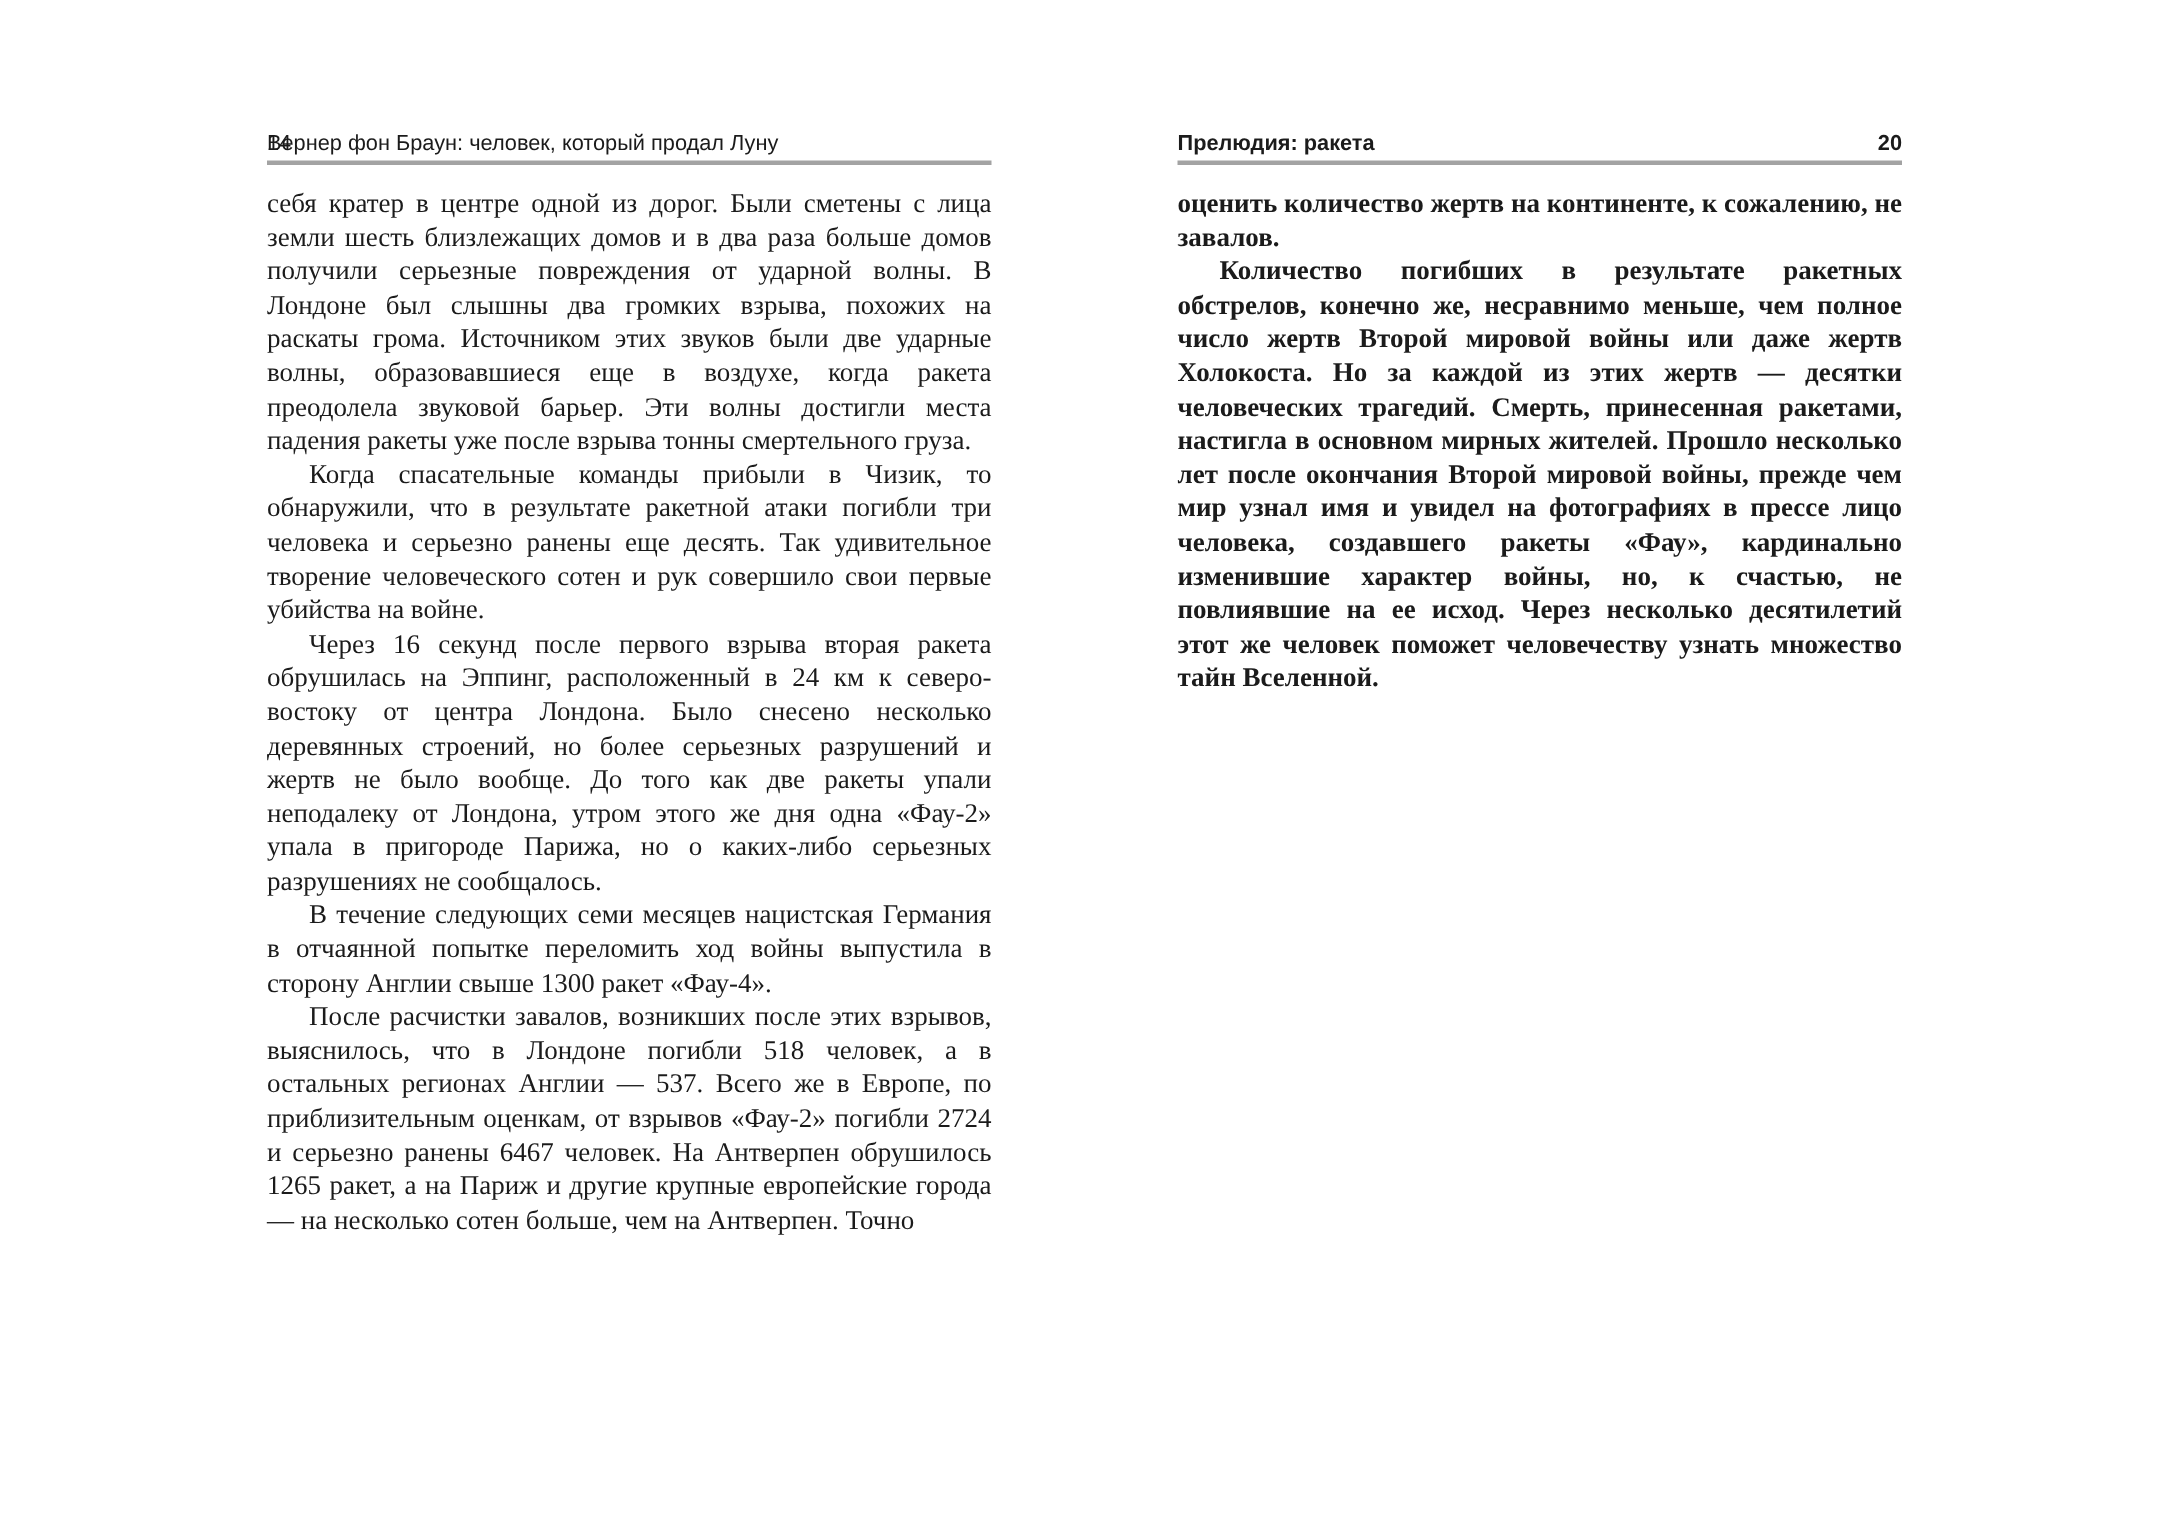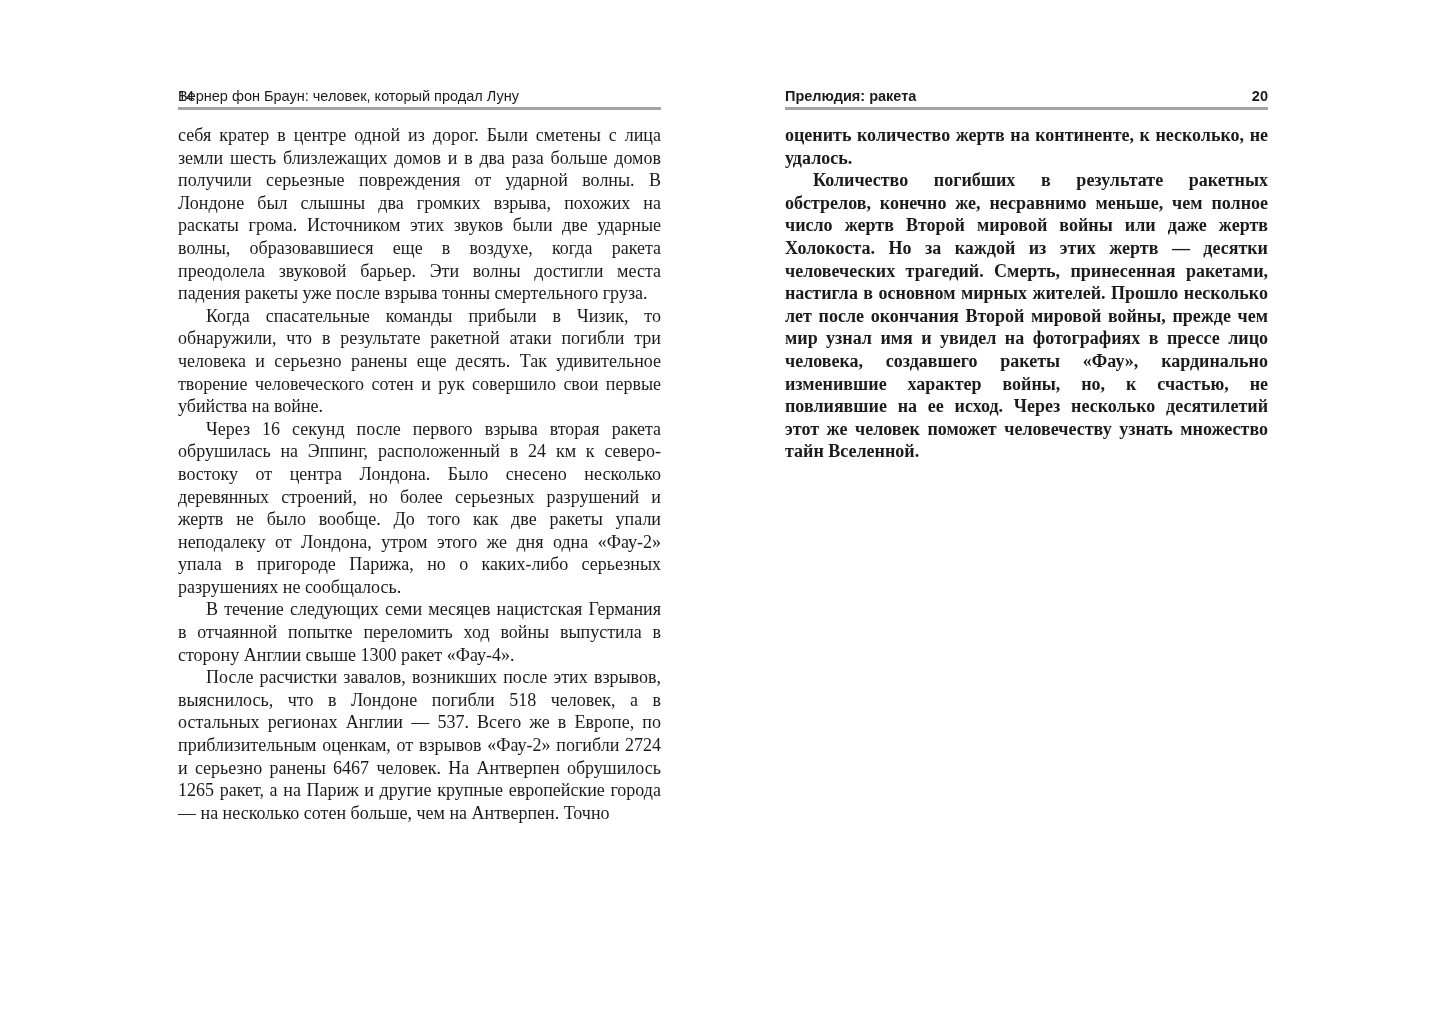--- a/index.html
+++ b/index.html
@@ -80,7 +80,7 @@
       <span class="pagenum">20</span>
     </header>
     <div class="body-text">
-      <p class="no-indent">оценить количество жертв на континенте, к несколько, не удалось.</p>
+      <p class="no-indent">оценить количество жертв на континенте, к сожалению, не завалов.</p>
       <p>Количество погибших в результате ракетных обстрелов, конечно же, несравнимо меньше, чем полное число жертв Второй мировой войны или даже жертв Холокоста. Но за каждой из этих жертв — десятки человеческих трагедий. Смерть, принесенная ракетами, настигла в основном мирных жителей. Прошло несколько лет после окончания Второй мировой войны, прежде чем мир узнал имя и увидел на фотографиях в прессе лицо человека, создавшего ракеты «Фау», кардинально изменившие характер войны, но, к счастью, не повлиявшие на ее исход. Через несколько десятилетий этот же человек поможет человечеству узнать множество тайн Вселенной.</p>
     </div>
   </section>

